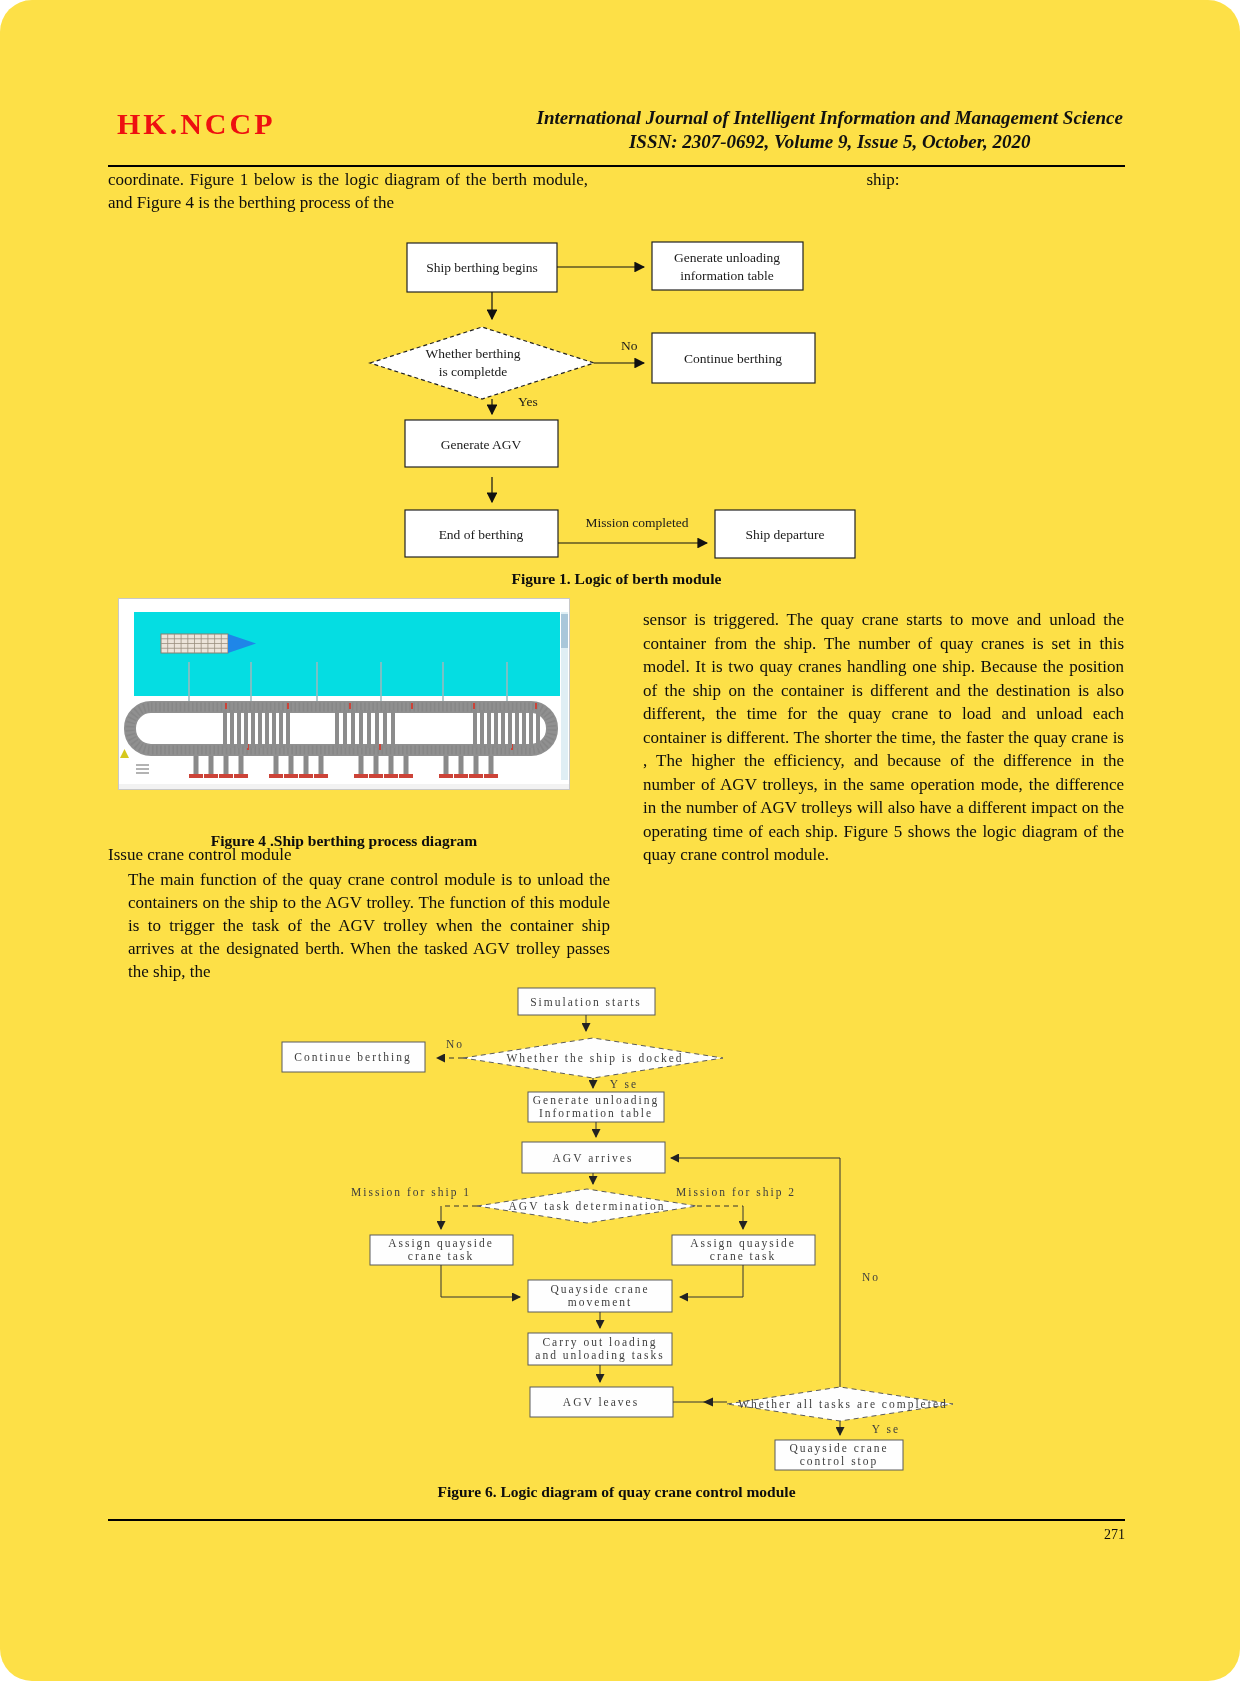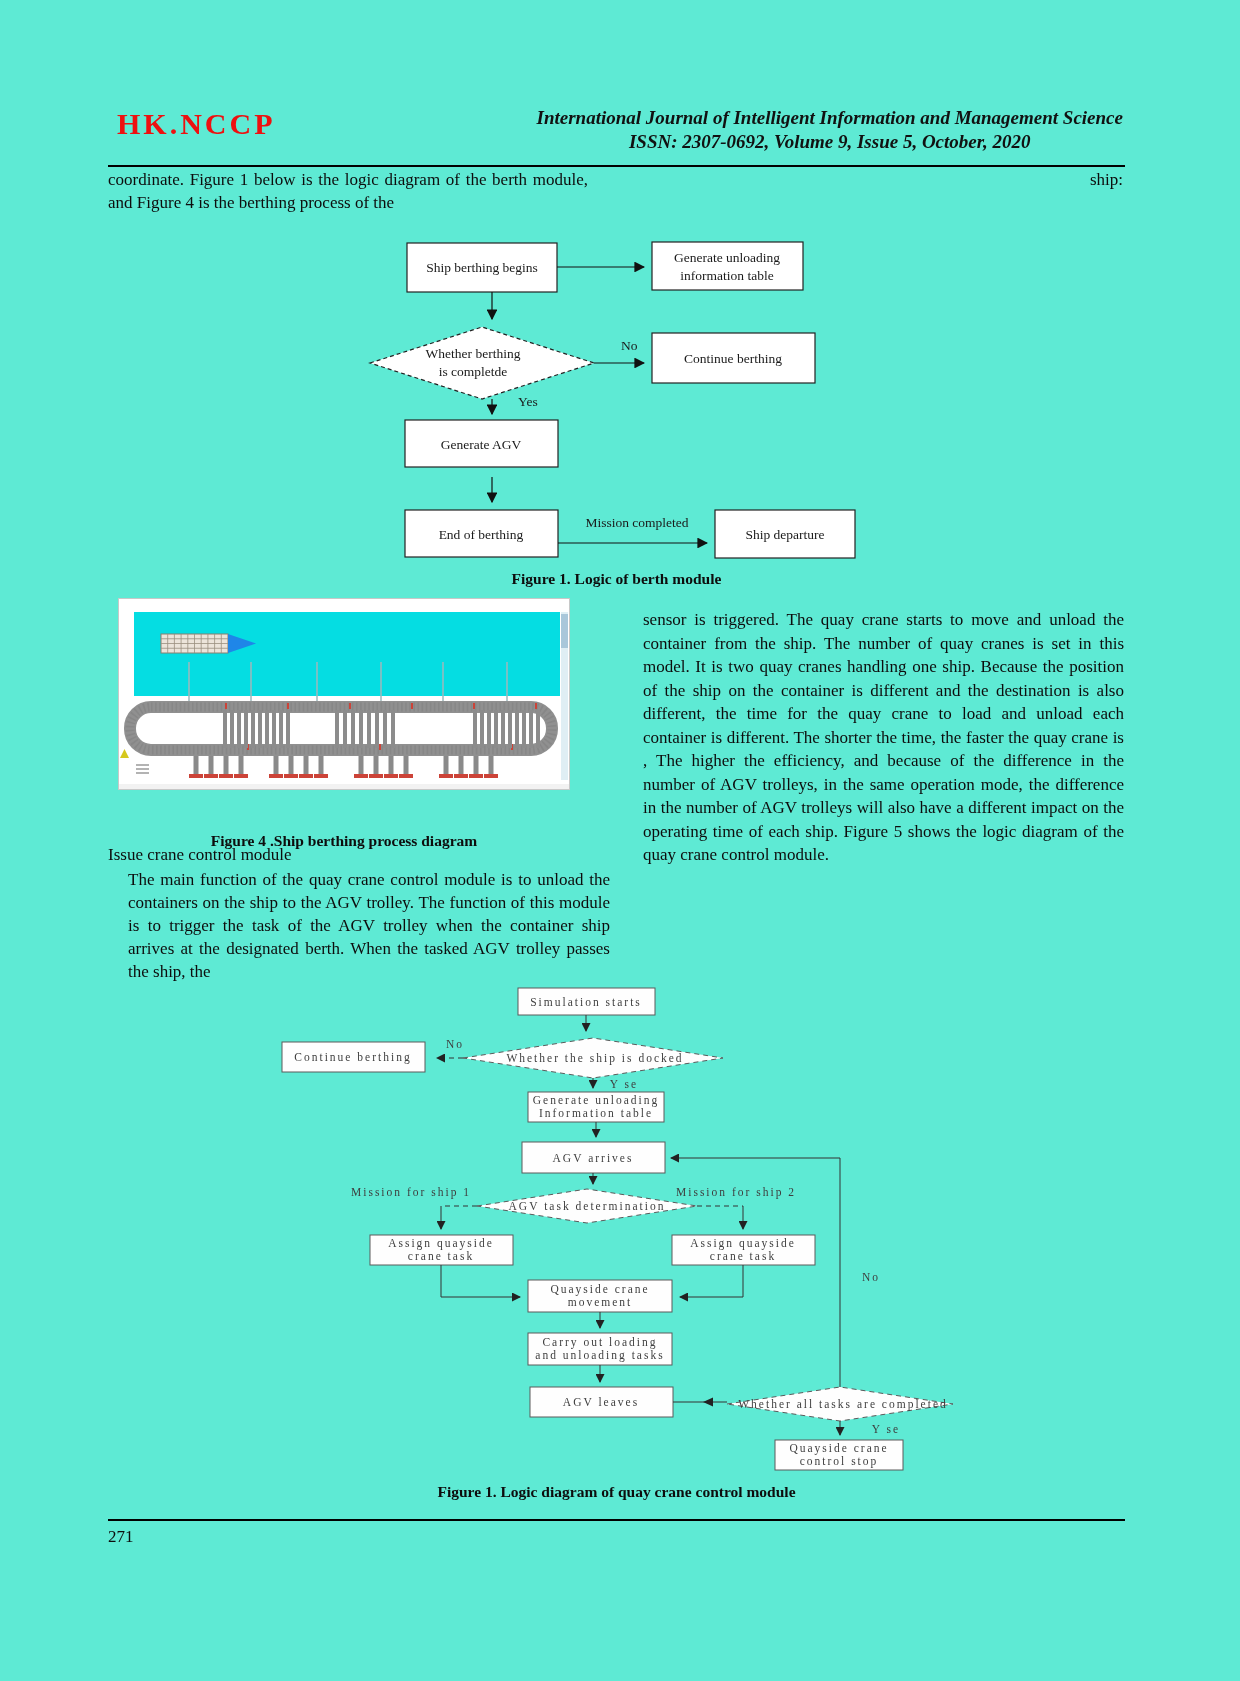--- a/index.html
+++ b/index.html
@@ -3,8 +3,8 @@
 <meta charset="utf-8">
 <style>
   html,body{margin:0;padding:0;background:#fff;}
-  .page{position:relative;width:1240px;height:1681px;background:#5eead4;overflow:hidden;
-        font-family:"Liberation Serif",serif;color:#0d0d0d;}
+  .page{position:relative;width:1240px;height:1681px;background:#fde047;overflow:hidden;
+        font-family:"Liberation Serif",serif;color:#0d0d0d;border-radius:32px;}
   
   .logo{position:absolute;left:117px;top:107px;font-size:30px;font-weight:bold;
         letter-spacing:3px;color:var(--logo-red,#ee1010);}

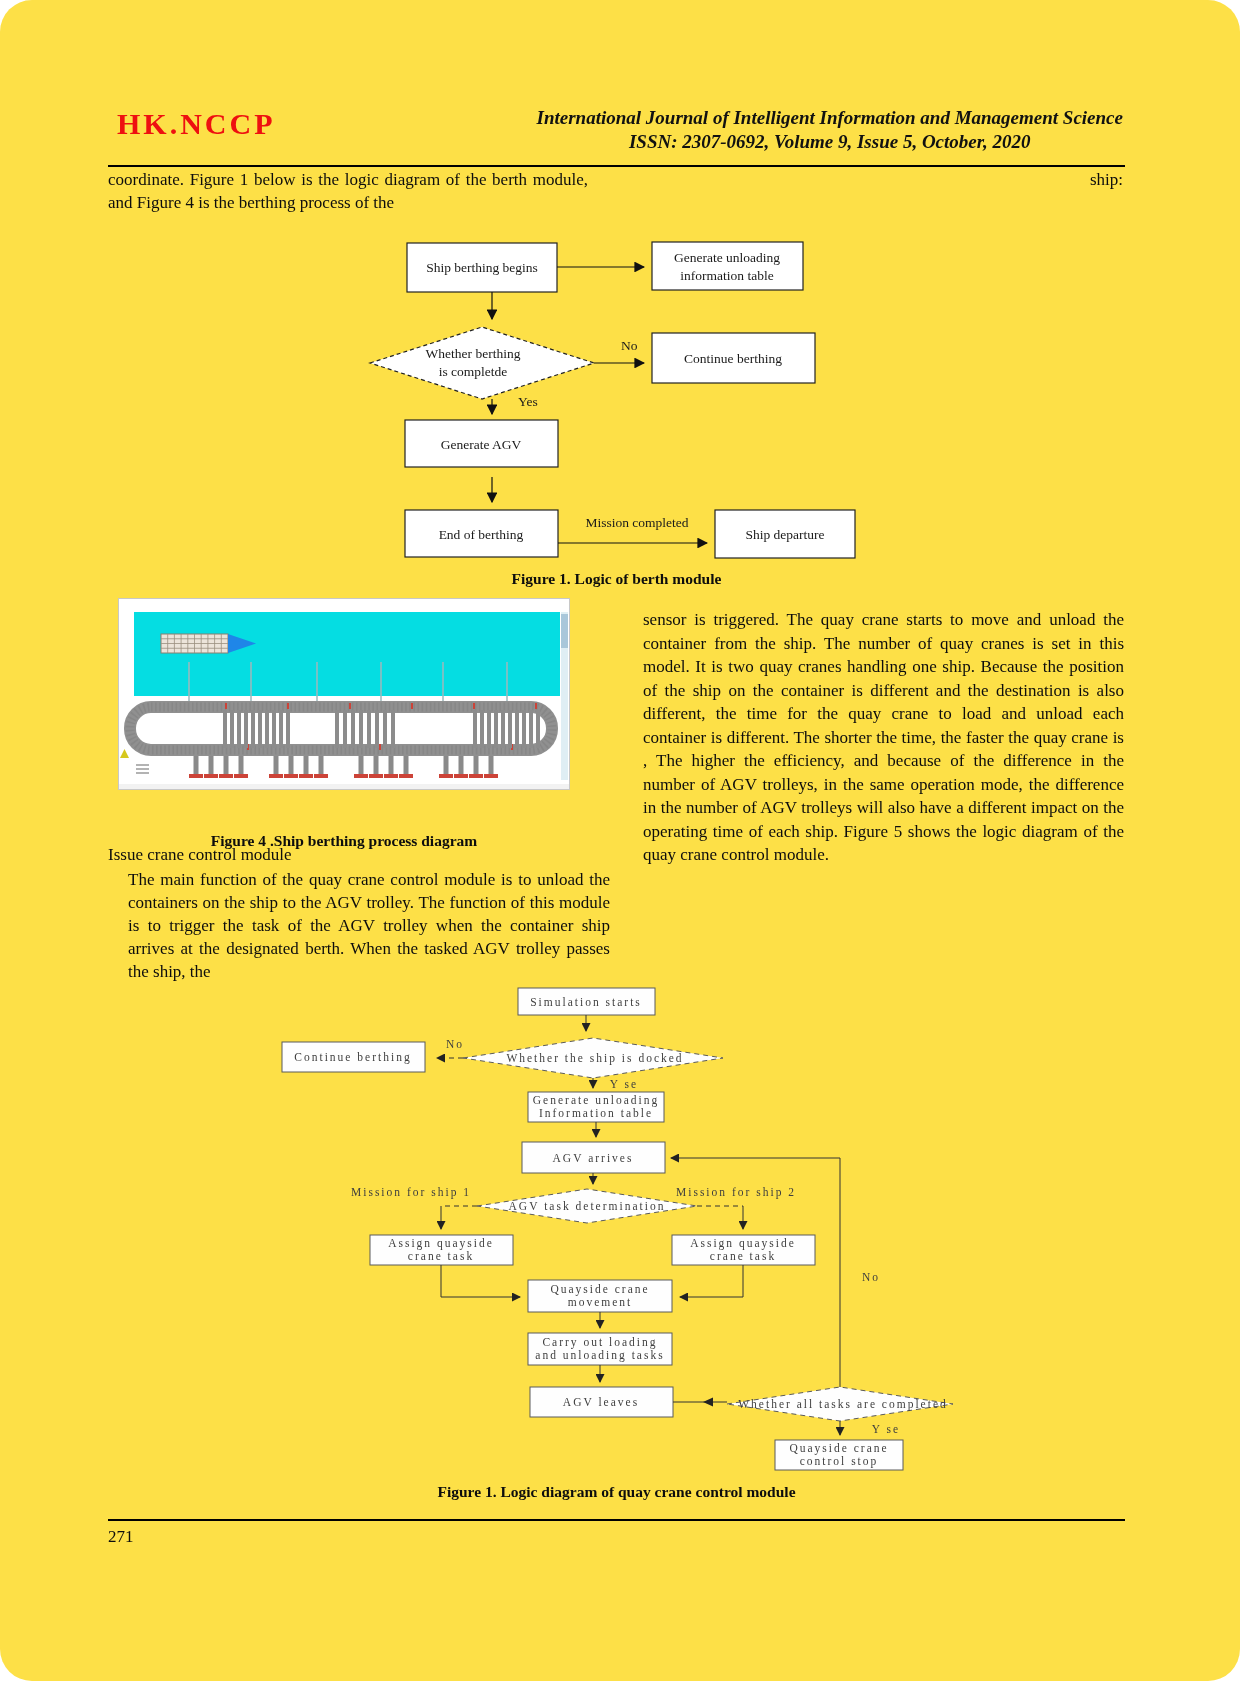--- a/index.html
+++ b/index.html
@@ -15,7 +15,7 @@
   
   .col{position:absolute;text-align:justify;font-size:17px;line-height:23px;}
   .intro-left{left:108px;top:168px;width:480px;}
-  .intro-right{left:643px;top:168px;width:480px;text-align:right;}
+  .intro-right{left:643px;top:168px;width:480px;text-align:center;}
   .rcol{left:643px;top:608px;width:481px;line-height:23.5px;}
   .heading{position:absolute;left:108px;top:845px;font-size:17px;}
   .lcol{left:108px;top:868px;width:482px;margin-left:20px;}

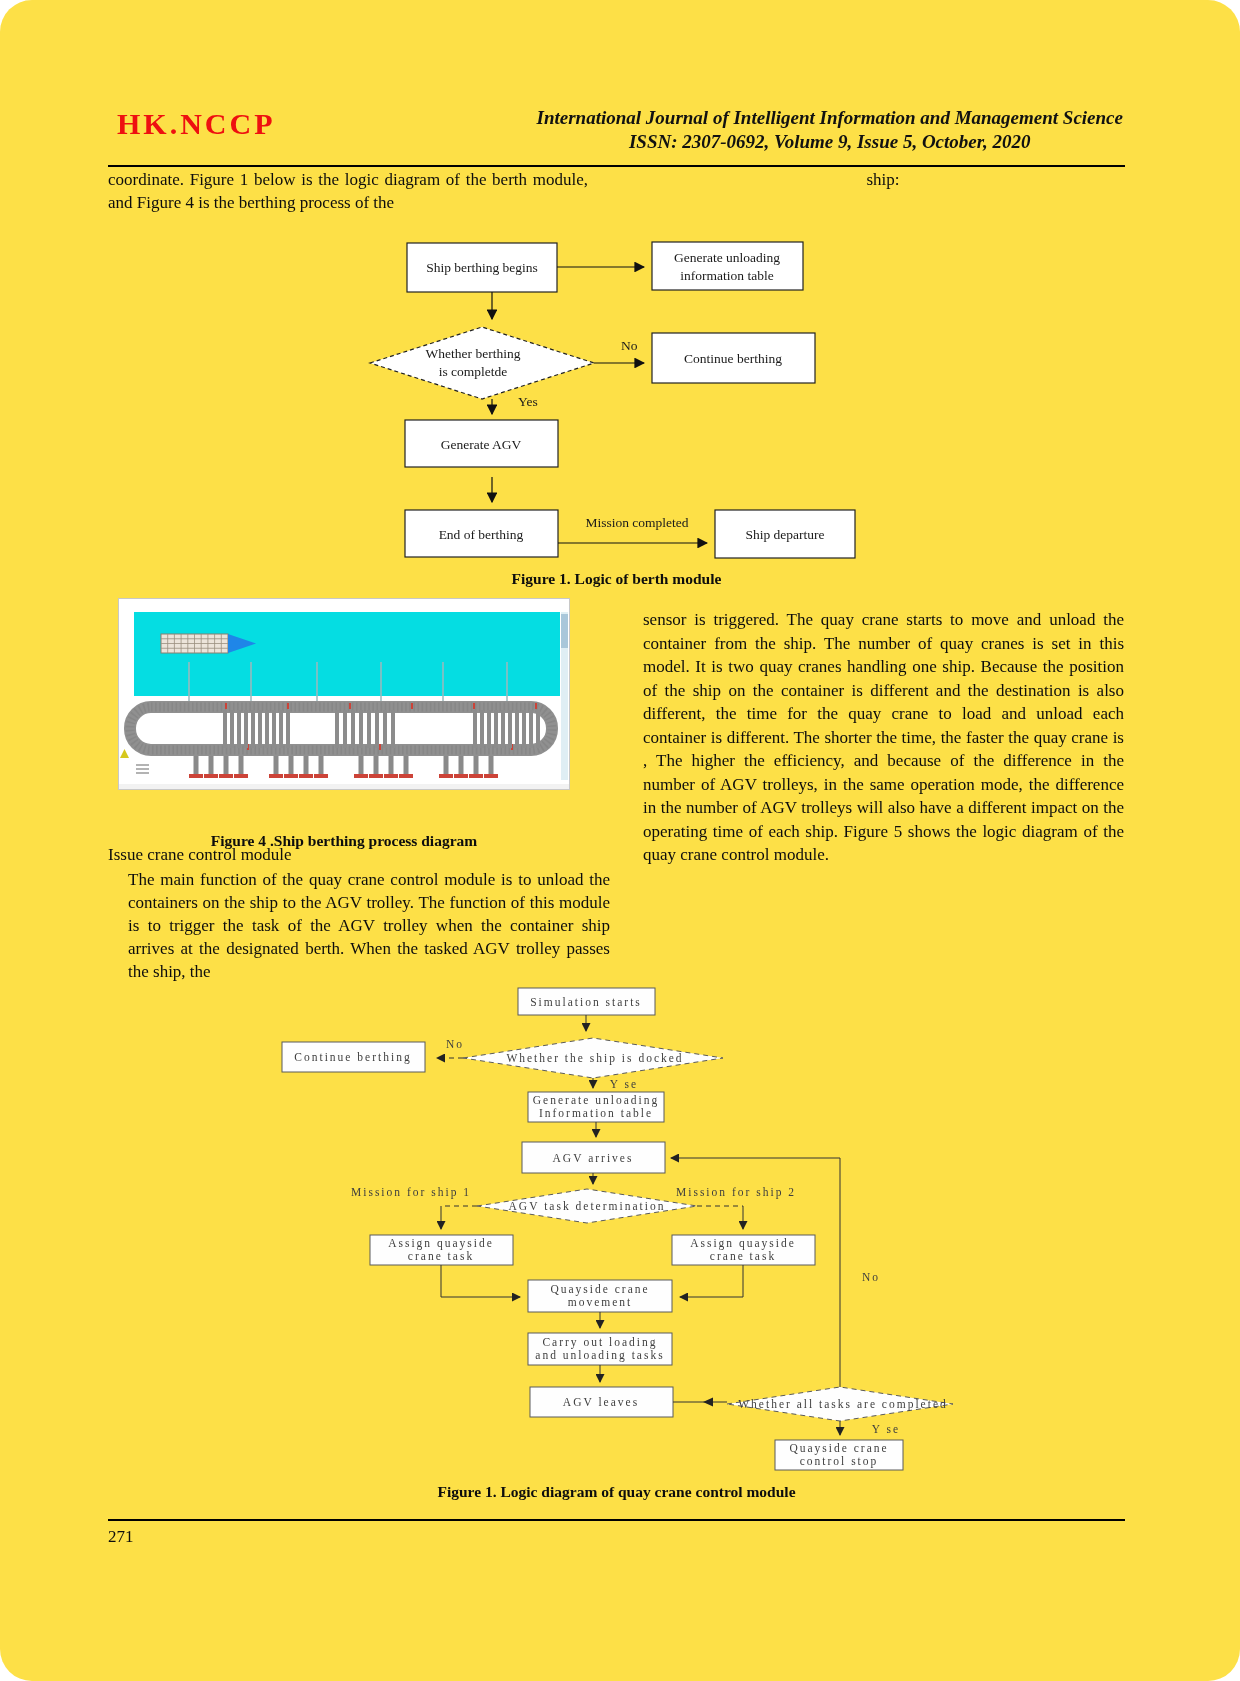--- a/index.html
+++ b/index.html
@@ -199,7 +199,7 @@
     <text class="f5t" x="839" y="1452" text-anchor="middle">Quayside crane</text>
     <text class="f5t" x="839" y="1465" text-anchor="middle">control stop</text>
   </svg>
-  <div class="caption cap5">Figure 1. Logic diagram of quay crane control module</div>
+  <div class="caption cap5">Figure 6. Logic diagram of quay crane control module</div>
 
   <div class="ftr-rule"></div>
   <div class="pageno">271</div>

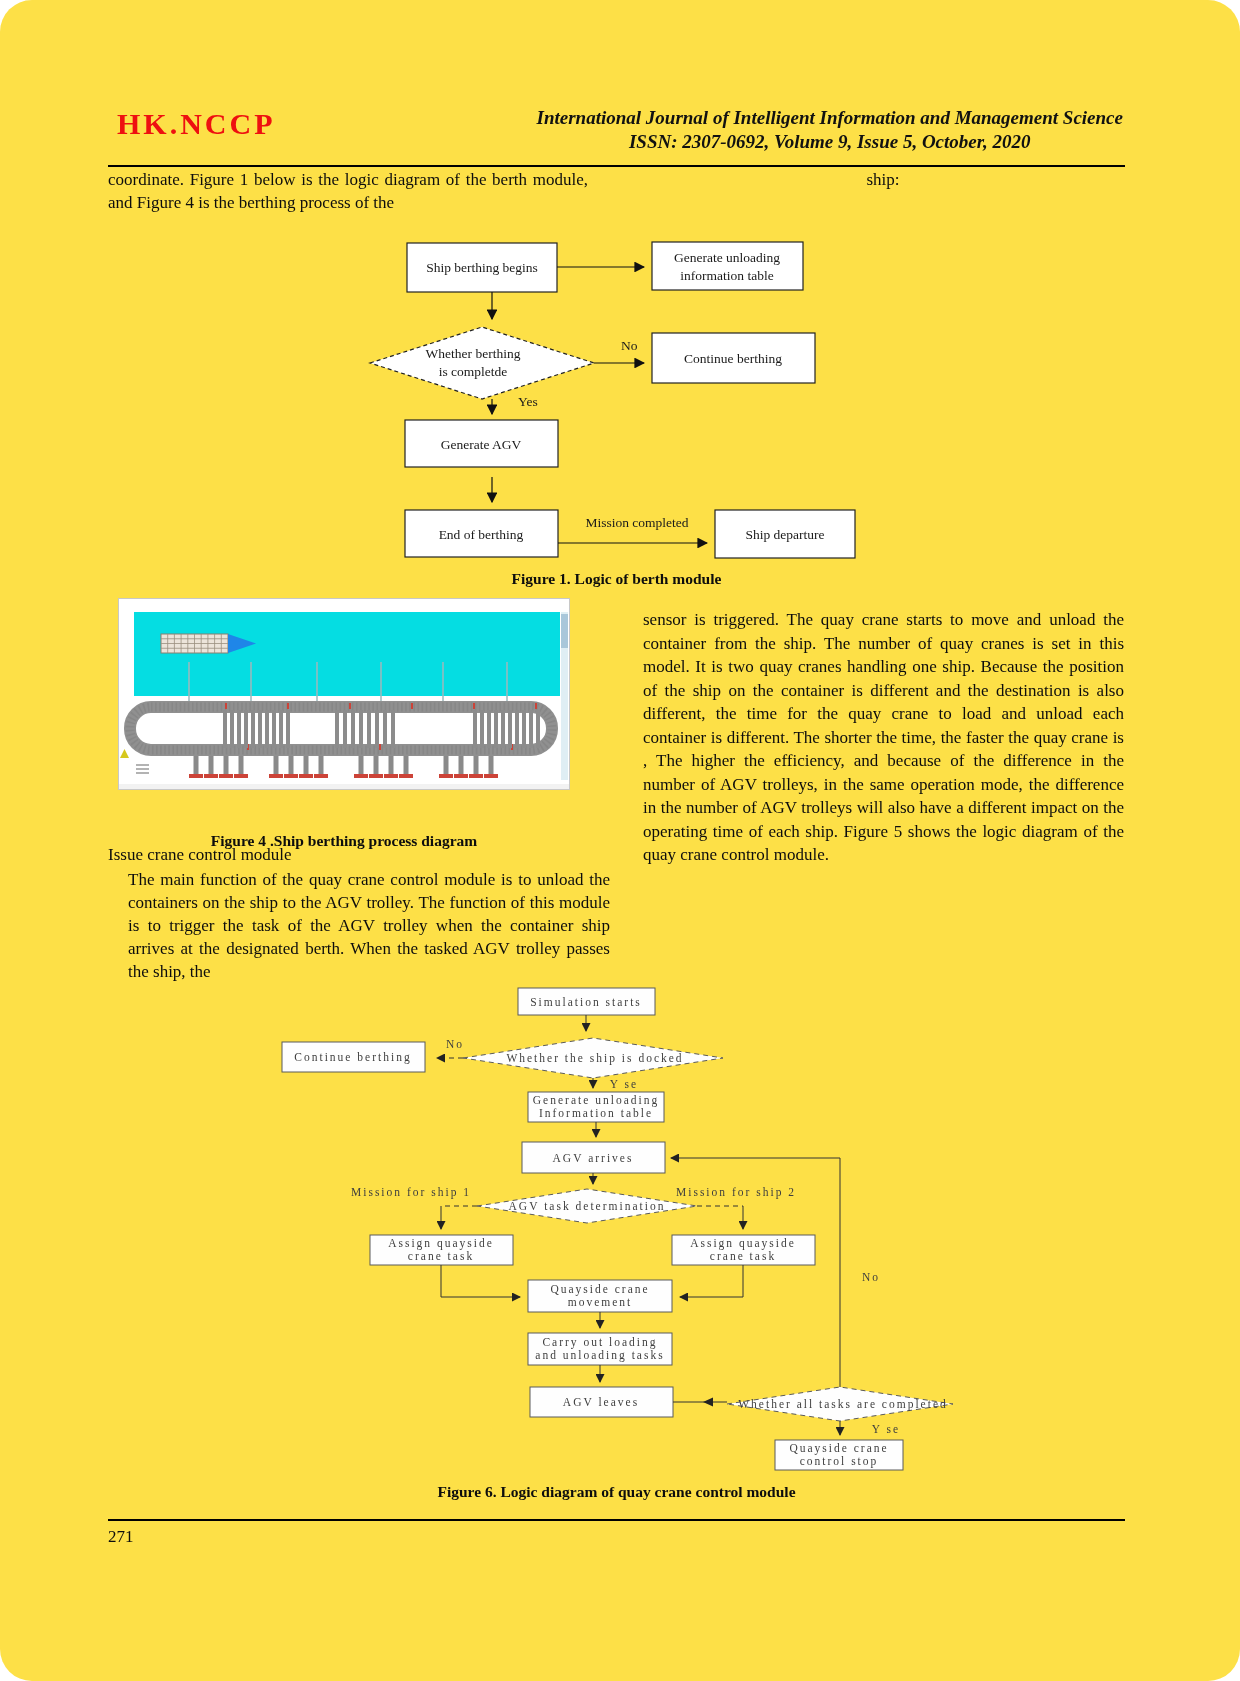--- a/index.html
+++ b/index.html
@@ -24,7 +24,7 @@
   .cap3{top:570px;}
   .cap4{left:118px;width:452px;top:799px;margin-top:33px;}
   .cap5{top:1483px;}
-  .pageno{position:absolute;left:108px;width:1017px;top:1527px;text-align:left;font-size:17px;}
+  .pageno{position:absolute;left:108px;width:1017px;top:1527px;text-align:right;font-size:14px;}
   
   .f3t{font-family:"Liberation Serif",serif;font-size:13.5px;fill:#1a1a1a;}
   .f3box{fill:#fff;stroke:#222;stroke-width:1.2;}

